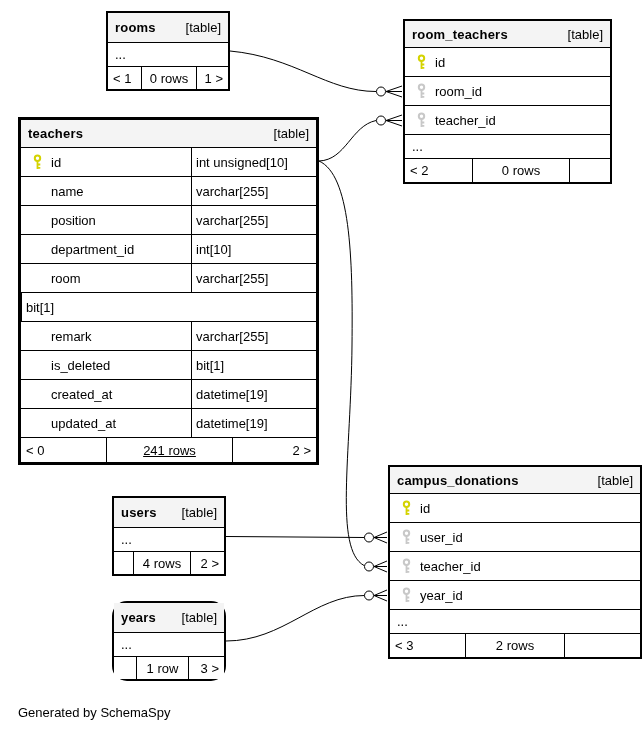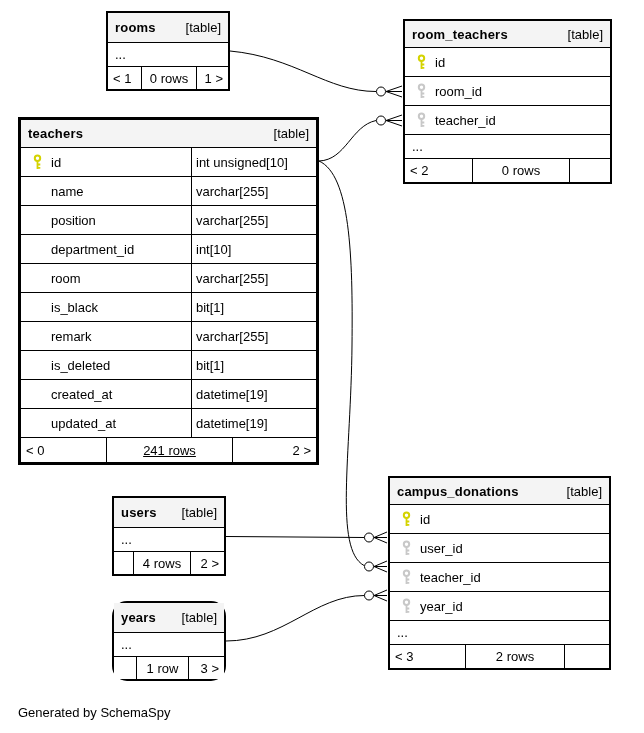--- a/index.html
+++ b/index.html
@@ -167,10 +167,6 @@
     <div class="ttype">varchar[255]</div>
   </div>
   <div class="trow">
-    <div class="tleft">
-        <span class="keyic"></span>
-        <span class="cname">is_black</span>
-      </div>
     <div class="ttype">bit[1]</div>
   </div>
   <div class="trow">

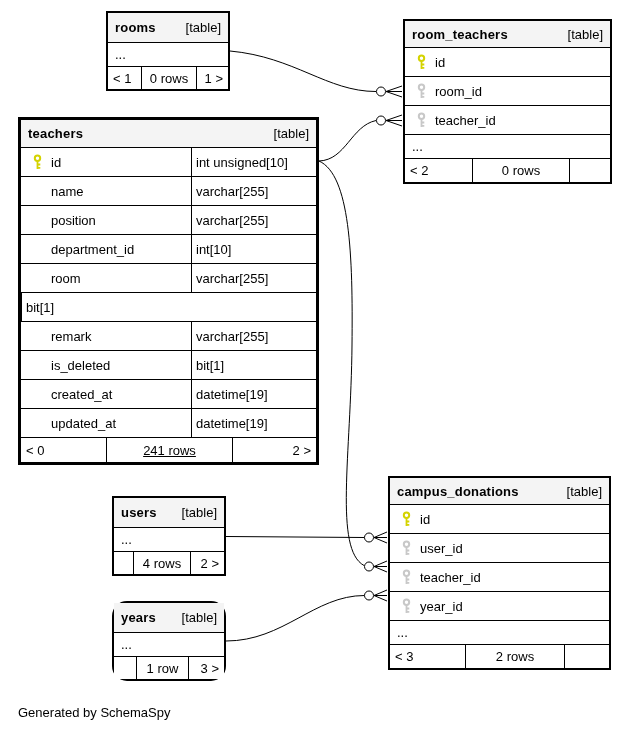--- a/index.html
+++ b/index.html
@@ -234,7 +234,7 @@
   </div>
 </div>
 
-<div class="tbl" style="left:388px; top:476px; width:223px;">
+<div class="tbl" style="left:388px; top:465px; width:254px;">
   <div class="hdr h27">
     <span class="nm">campus_donations</span>
     <span class="tag">[table]</span>

